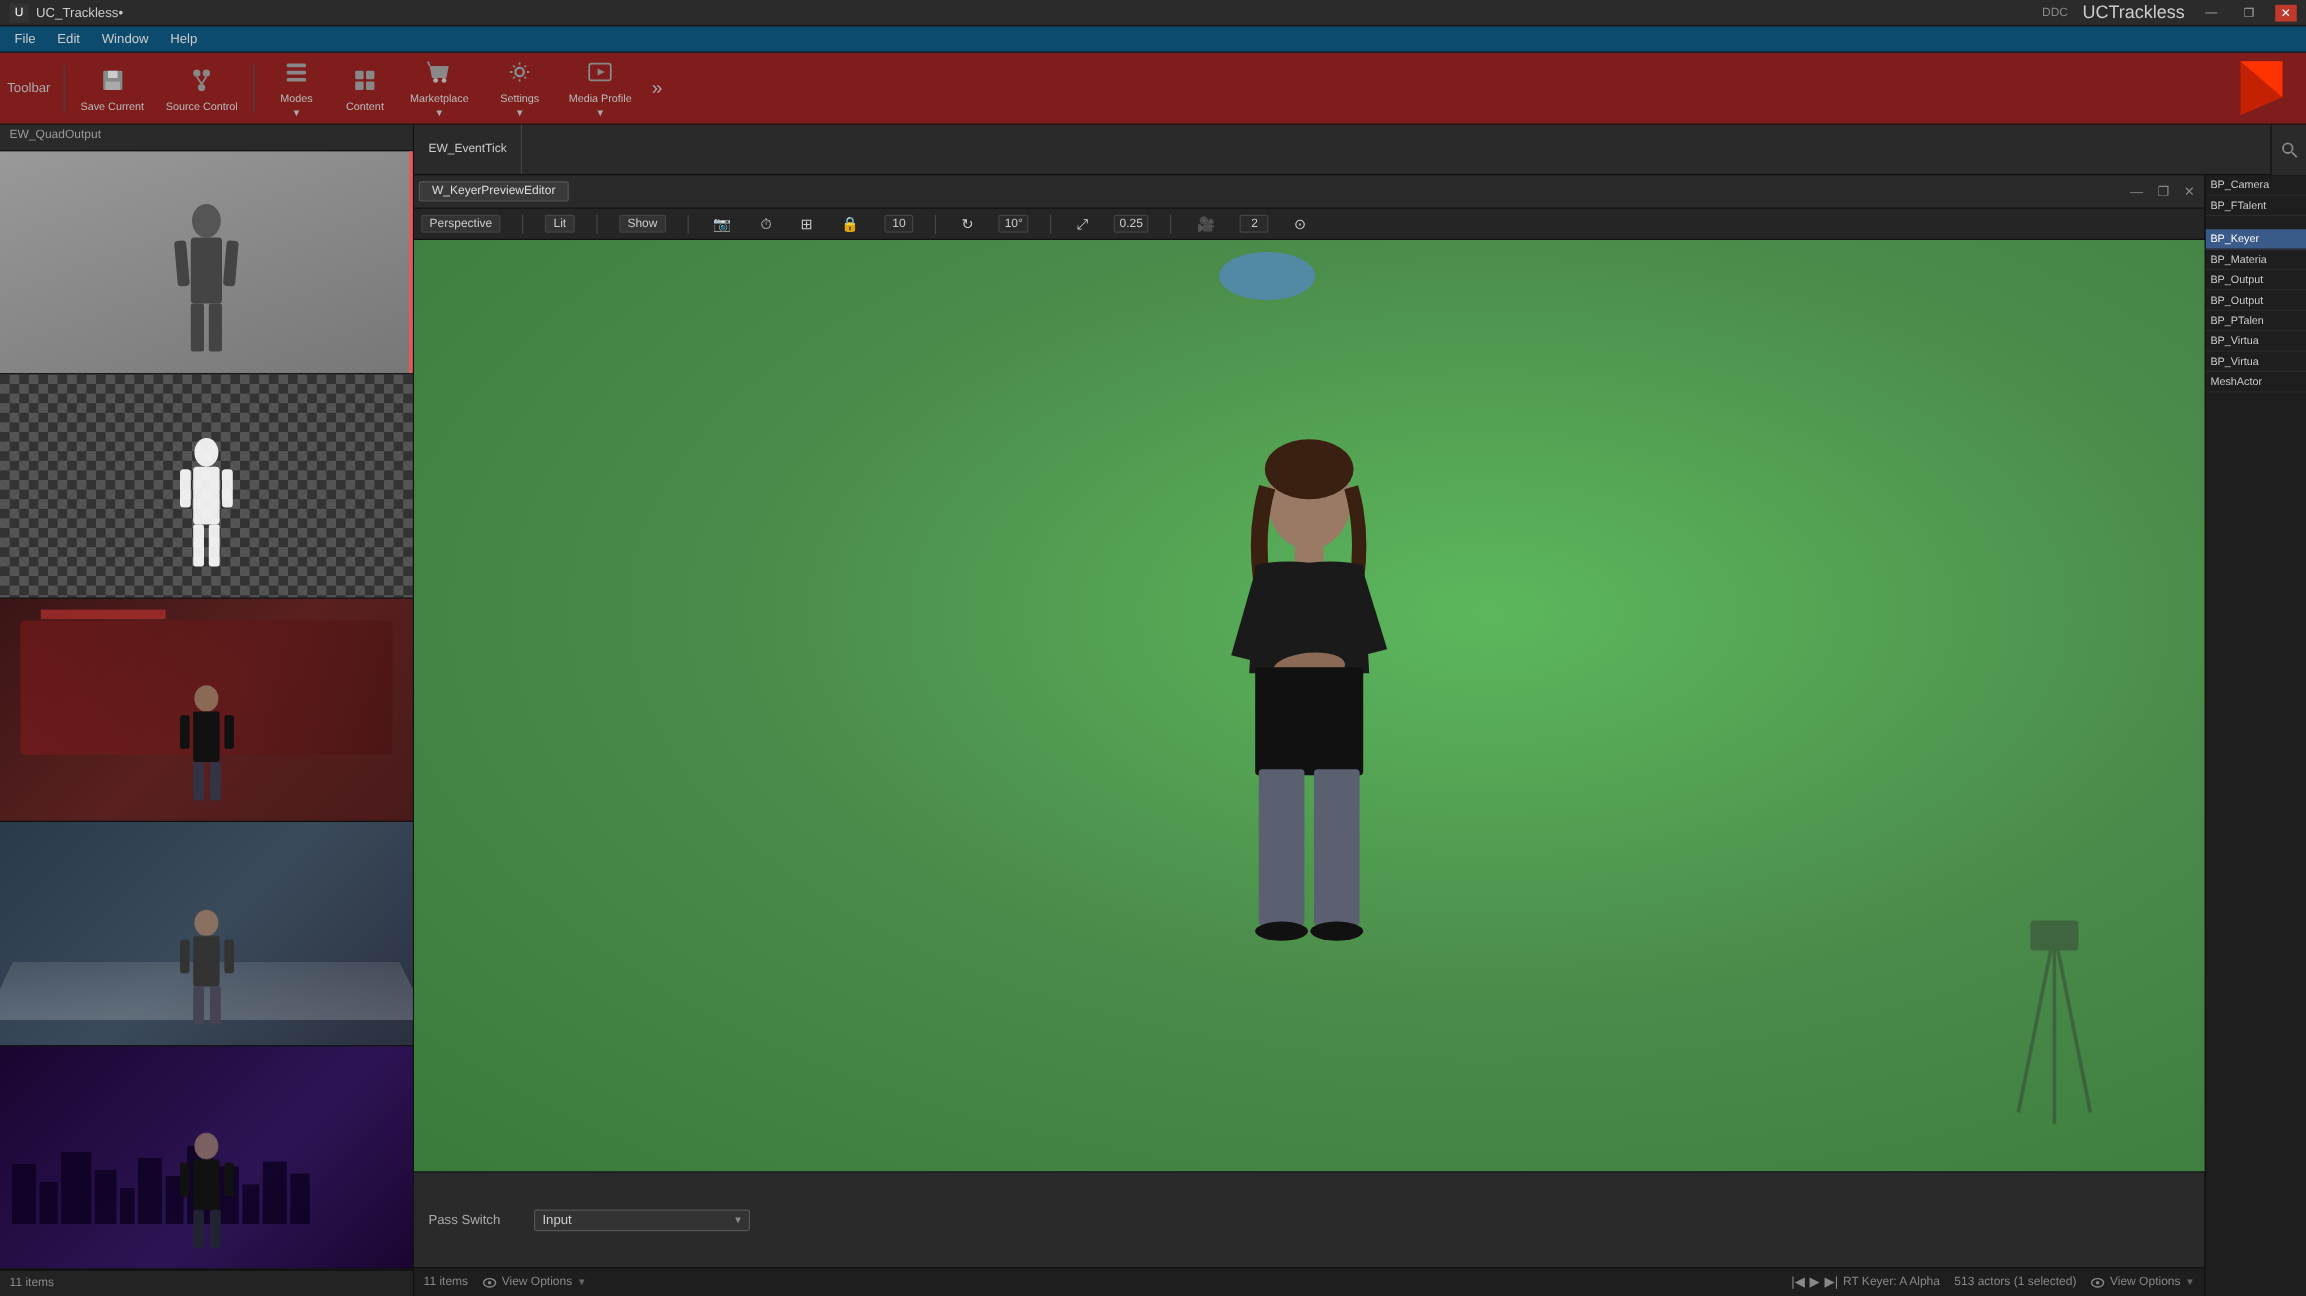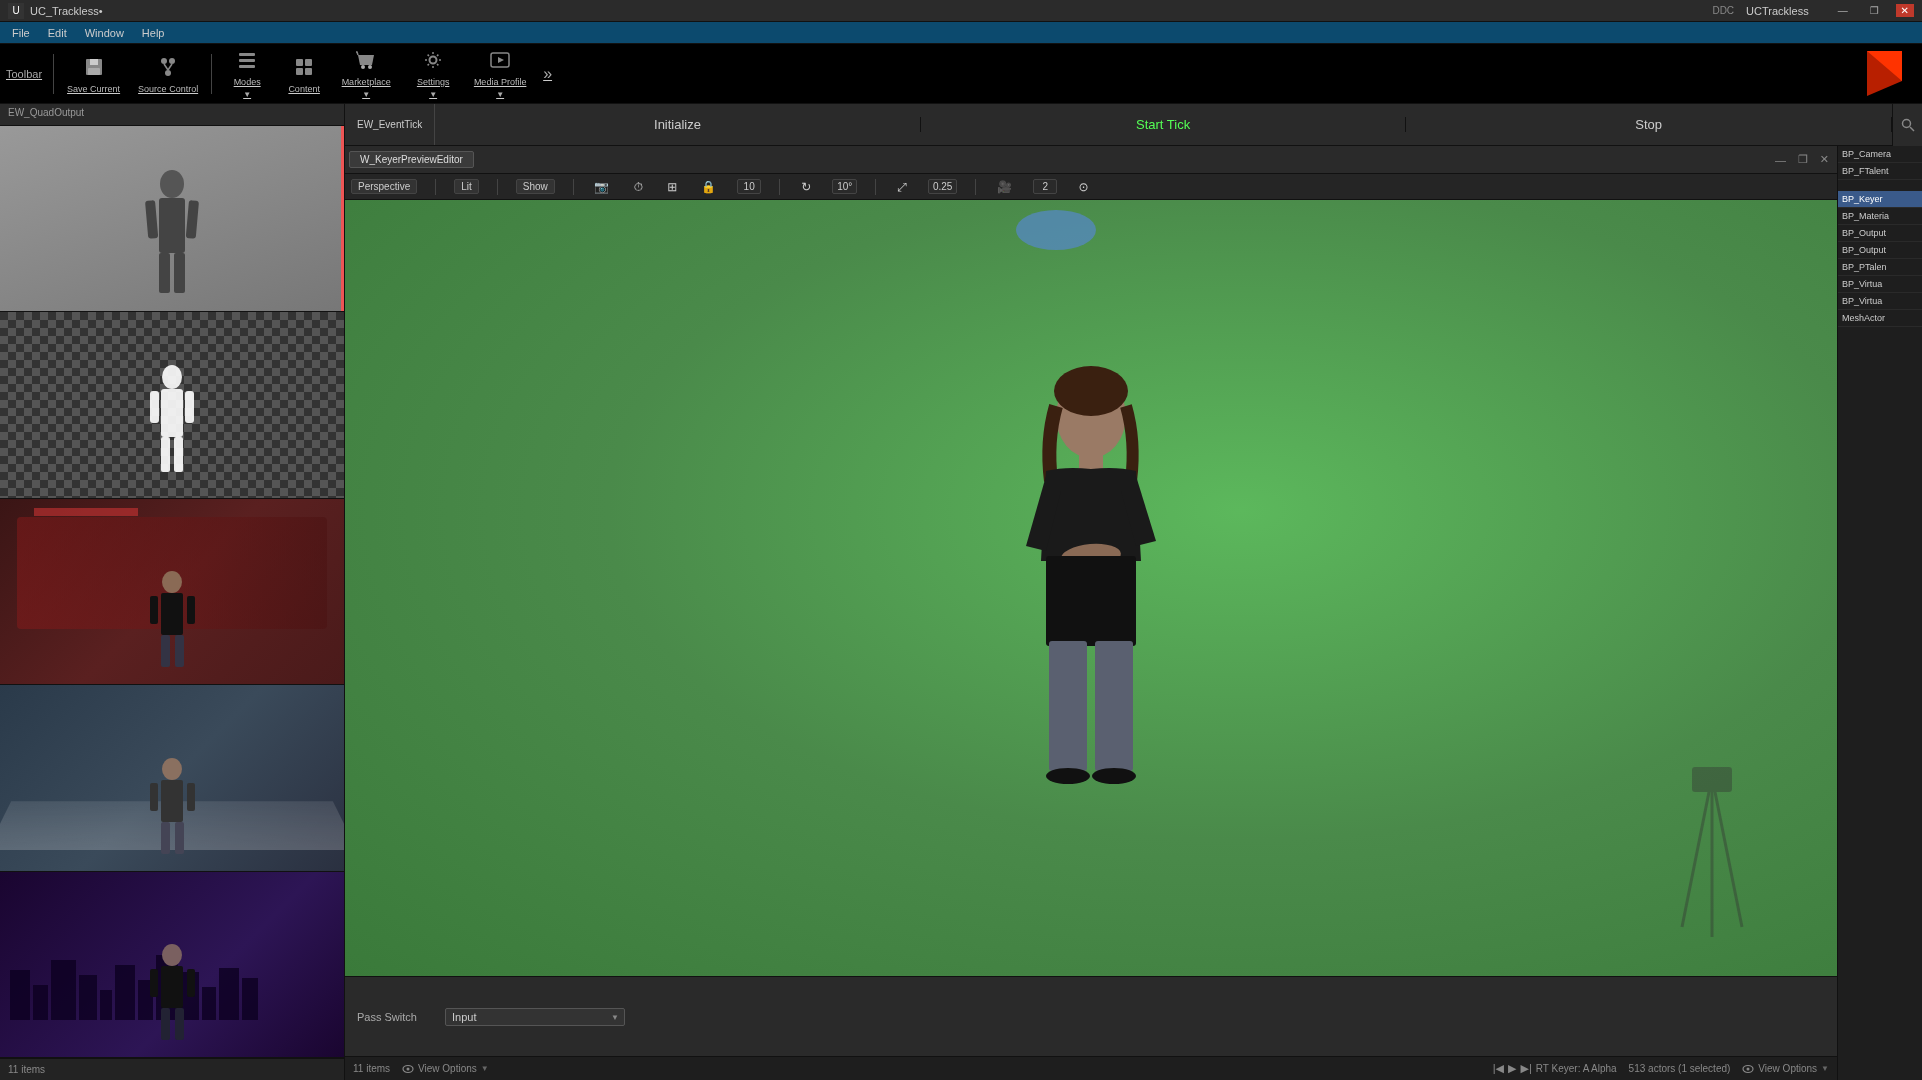--- a/index.html
+++ b/index.html
@@ -415,7 +415,7 @@
   </div>
   <div id="title-bar-right">
     <span style="font-size:10px; color:#888;">DDC</span>
-    <span style="font-size:11px; color:#ccc; margin-right:12px;">UCTrackless</span>
+    <span style="font-size:15px; color:#ccc; ">UCTrackless</span>
     <span class="title-btn">—</span>
     <span class="title-btn">❐</span>
     <span class="title-btn" id="close-btn">✕</span>

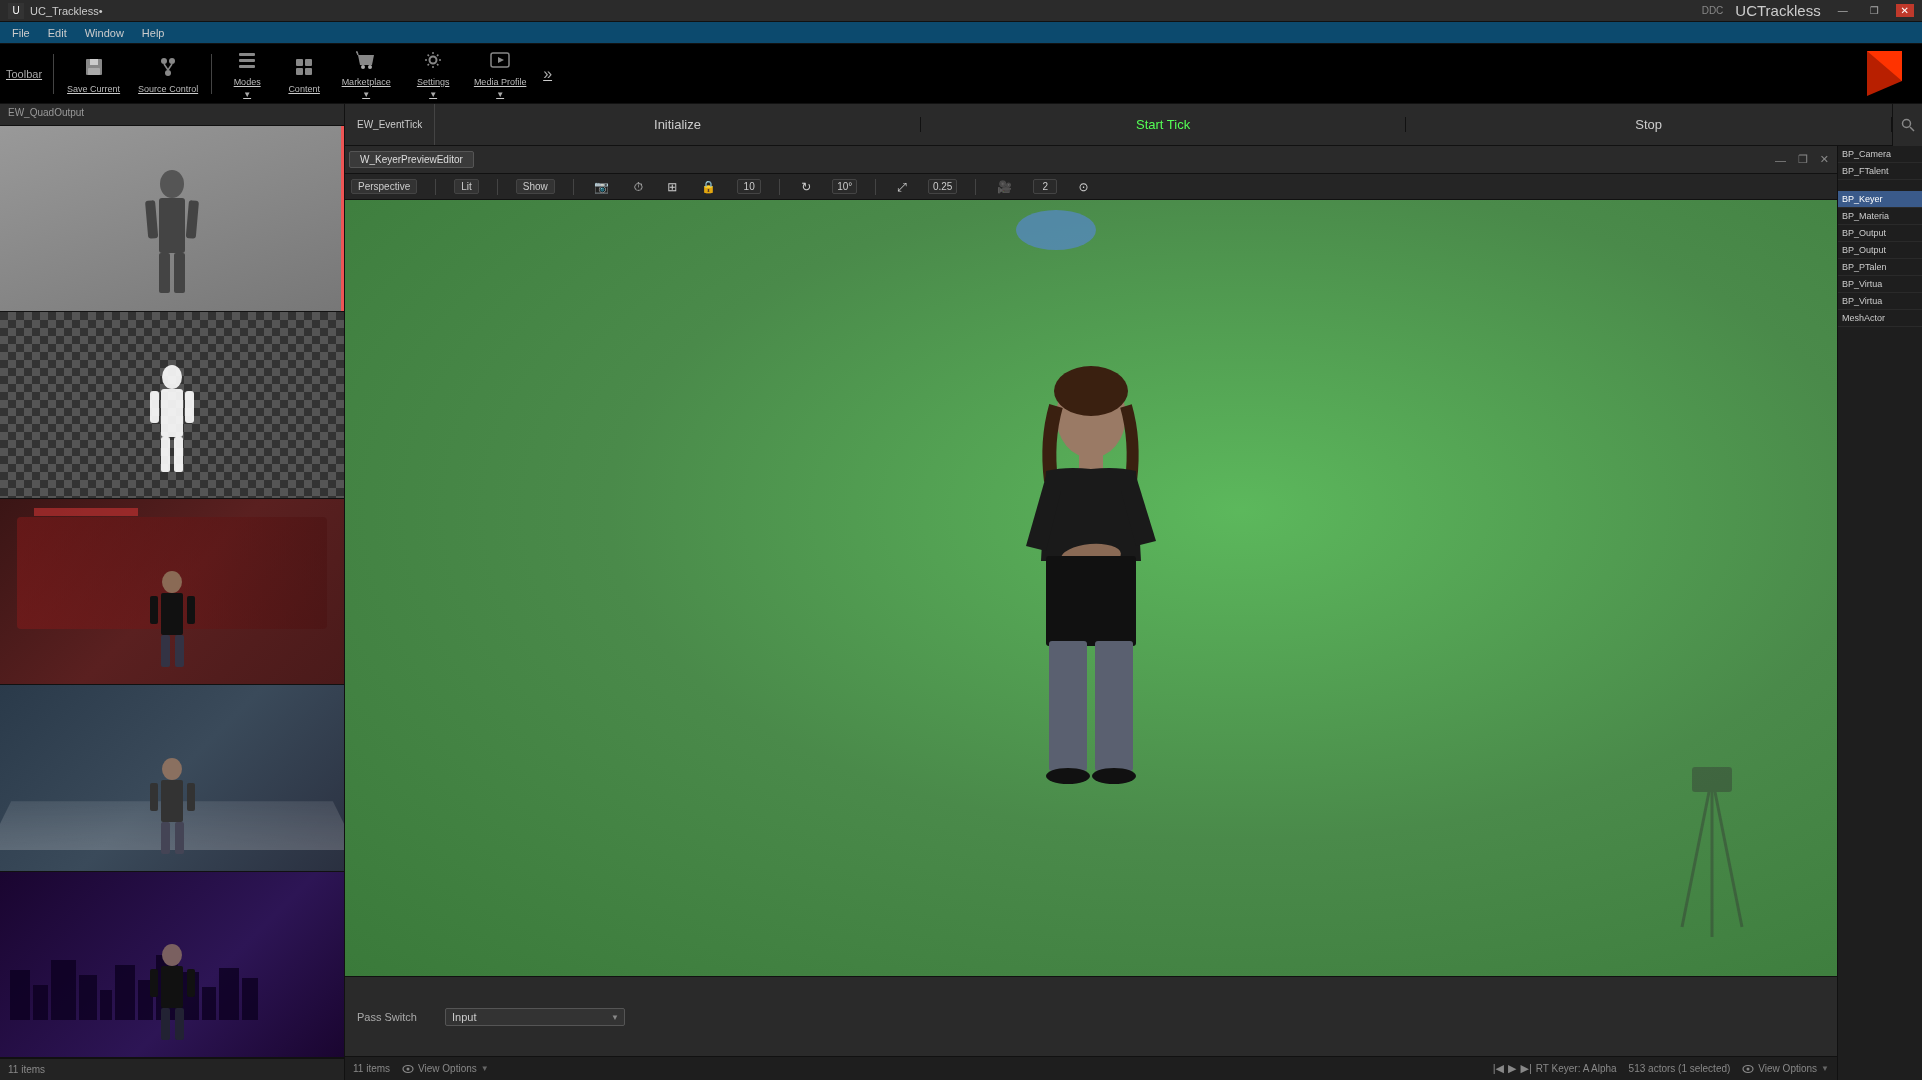--- a/index.html
+++ b/index.html
@@ -76,13 +76,12 @@
     
     #toolbar {
       height: 60px;
-      background: #000000;
+      background: #7f1d1d;
       display: flex;
       align-items: center;
       padding: 0 6px;
       border-bottom: 1px solid #111;
       gap: 2px;
-      text-decoration: underline;
     }
     .toolbar-btn {
       display: flex;

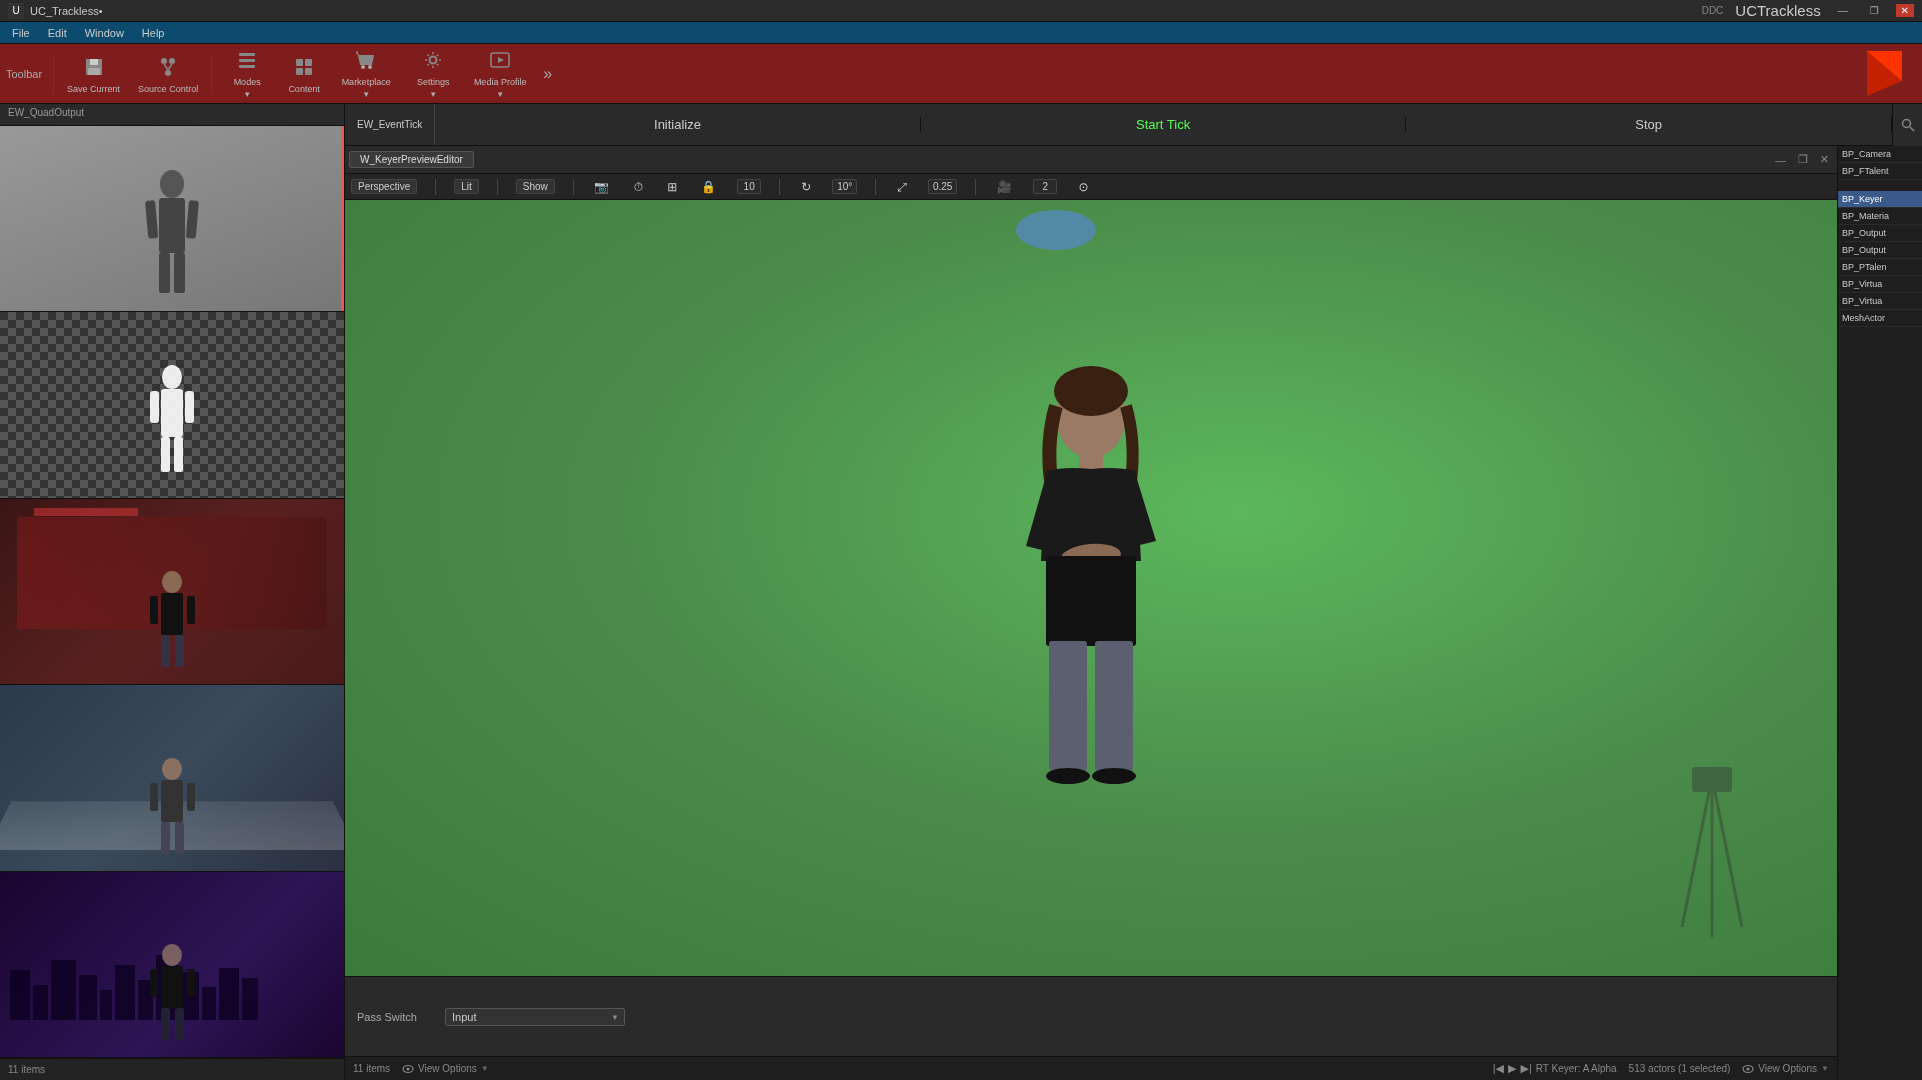--- a/index.html
+++ b/index.html
@@ -637,17 +637,6 @@
         <div id="event-tick-title">
           <span>EW_EventTick</span>
         </div>
-        <div id="event-tick-buttons">
-          <div class="event-btn" id="btn-initialize">
-            <span>Initialize</span>
-          </div>
-          <div class="event-btn" id="btn-start-tick">
-            <span>Start Tick</span>
-          </div>
-          <div class="event-btn" id="btn-stop">
-            <span>Stop</span>
-          </div>
-        </div>
       </div>
 
       <div style="width:30px; display:flex; align-items:center; justify-content:center; background:#2a2a2a; border-left:1px solid #111; cursor:pointer;">

